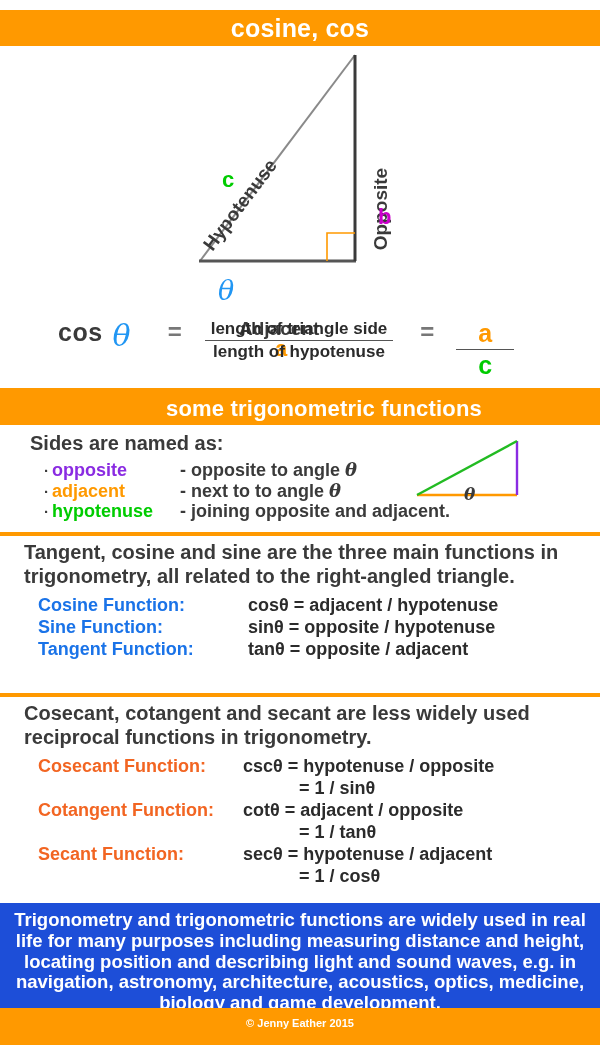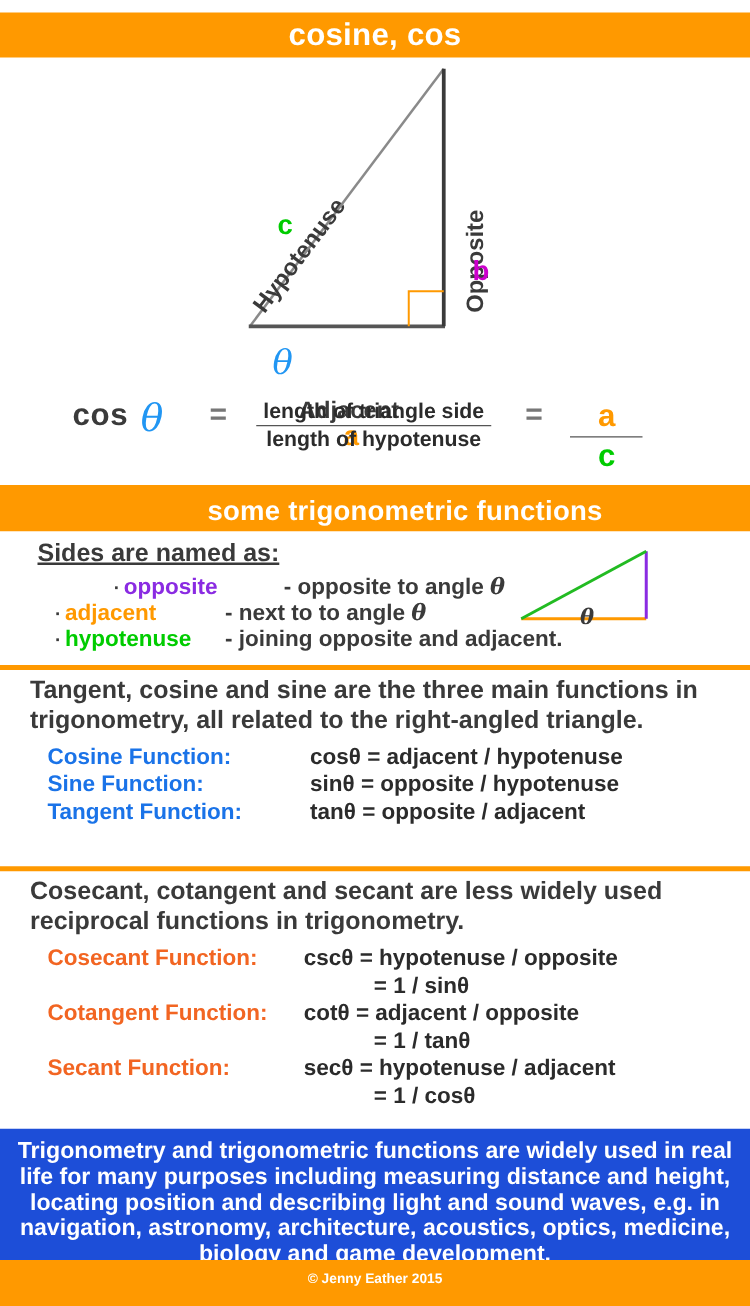--- a/index.html
+++ b/index.html
@@ -185,7 +185,6 @@
     font-size: 20px;
     font-weight: bold;
     color: #3a3a3a;
-    text-decoration: underline;
   }
   .side-line {
     position: absolute;

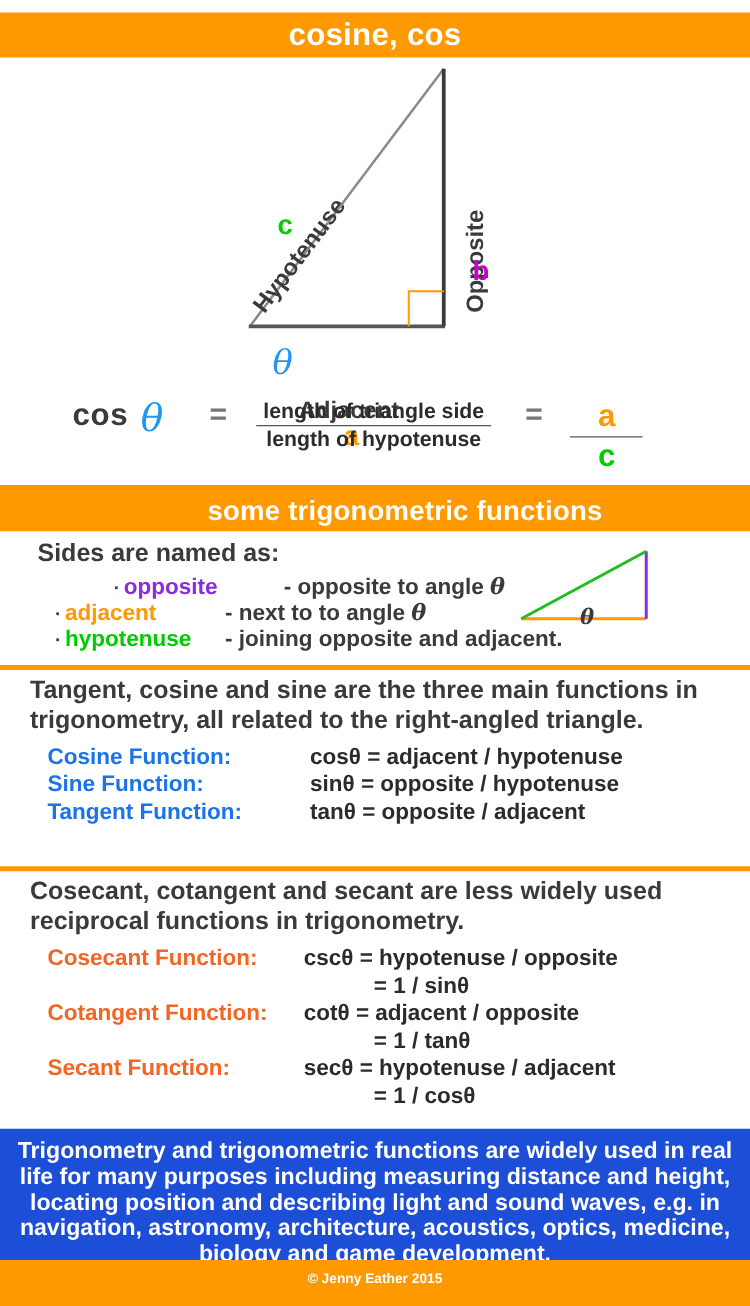--- a/index.html
+++ b/index.html
@@ -194,7 +194,7 @@
     color: #3a3a3a;
     white-space: nowrap;
   }
-  #side-line-0 { top: 27px; margin-left: 47px; }
+  #side-line-0 { top: 27px; }
   #side-line-1 { top: 48px; }
   #side-line-2 { top: 69px; }
   .side-bullet { font-size: 15px; margin-right: 3px; }

